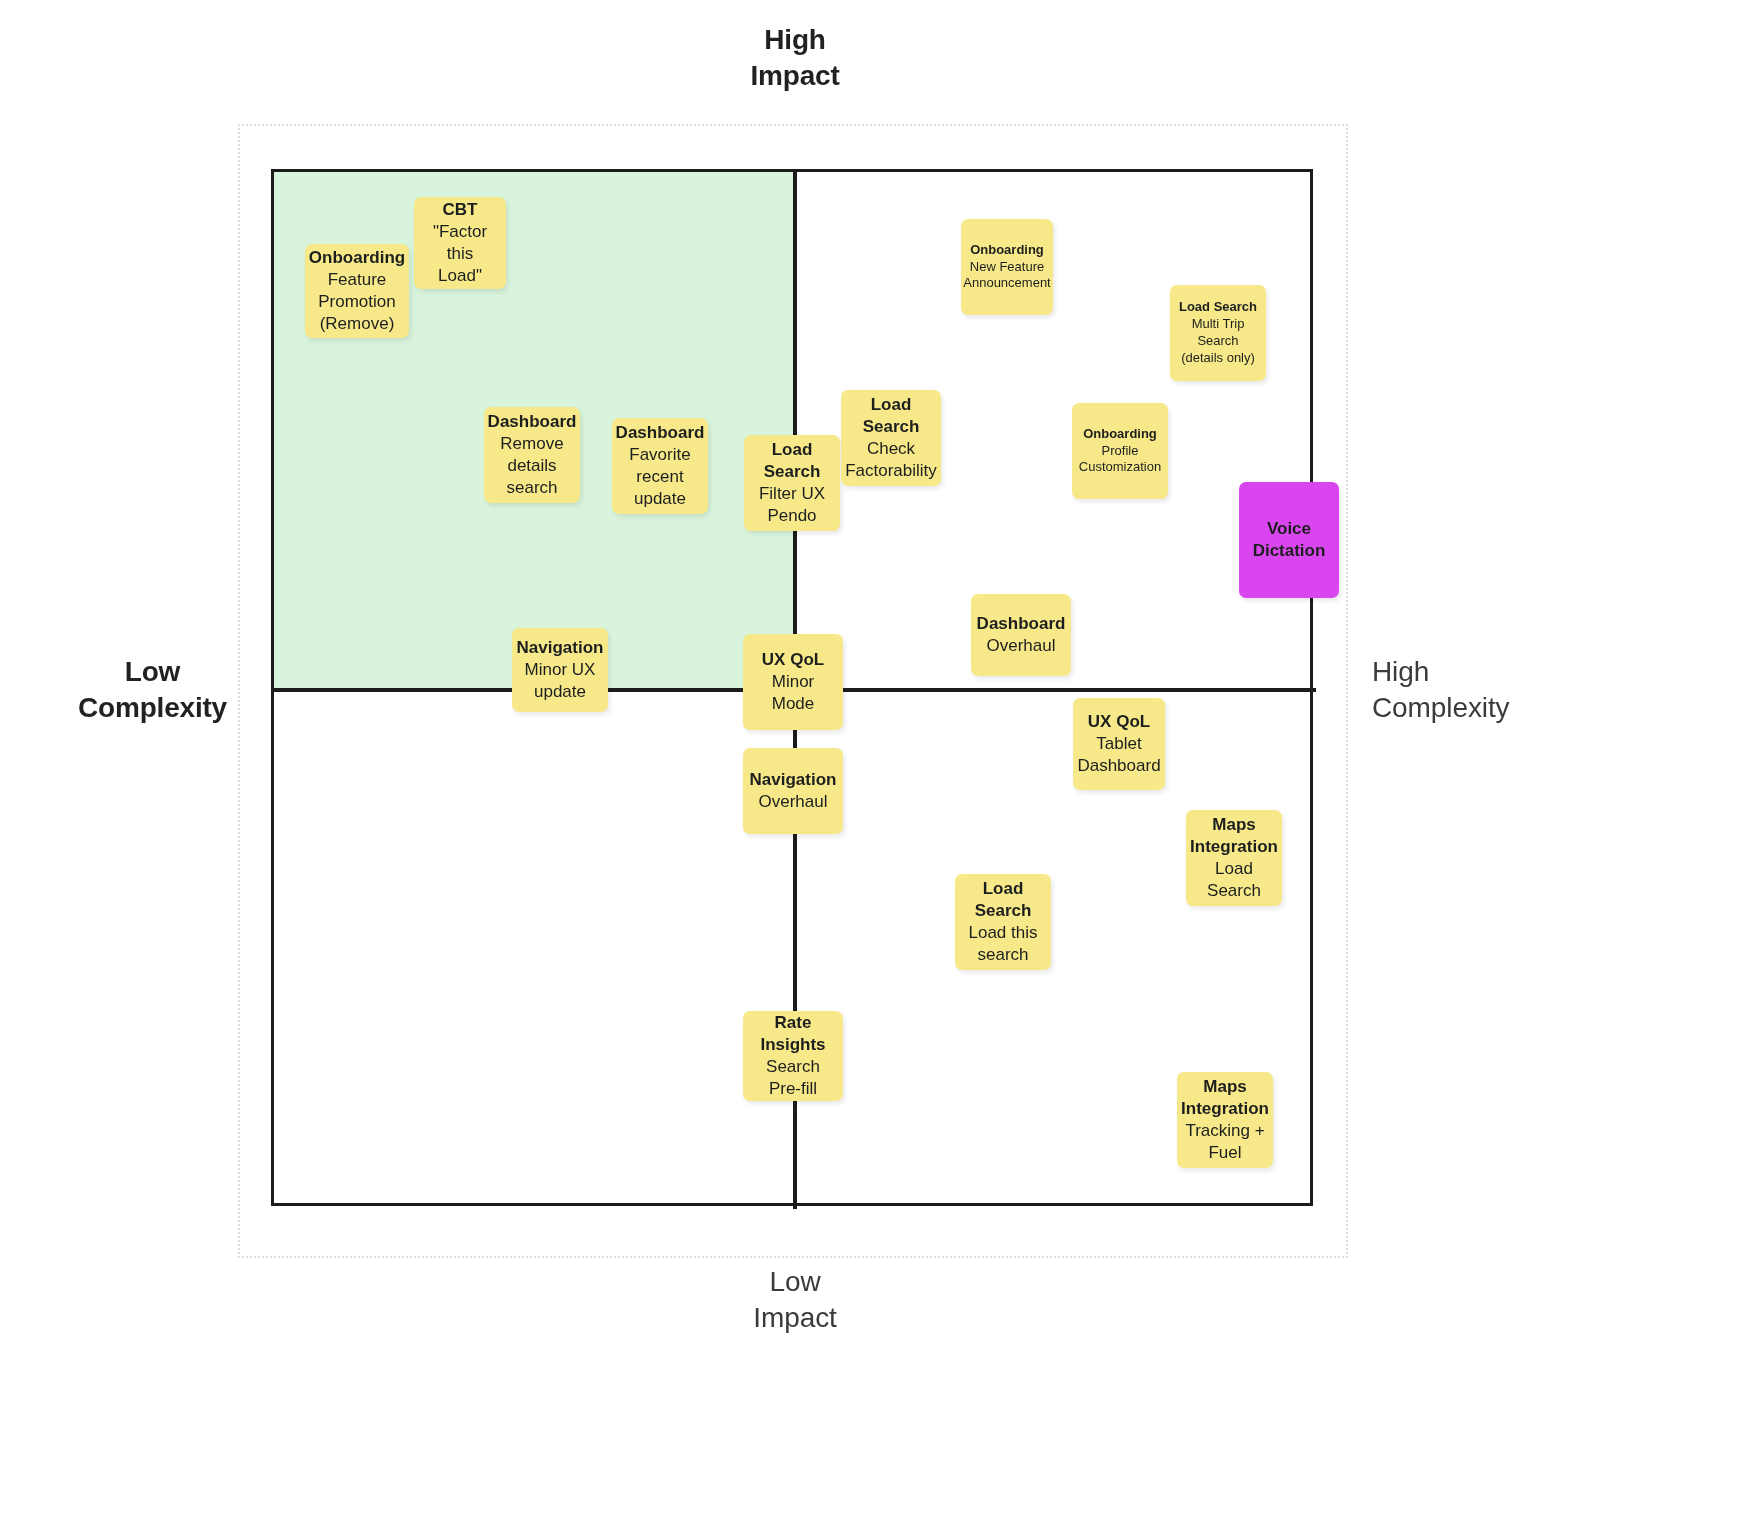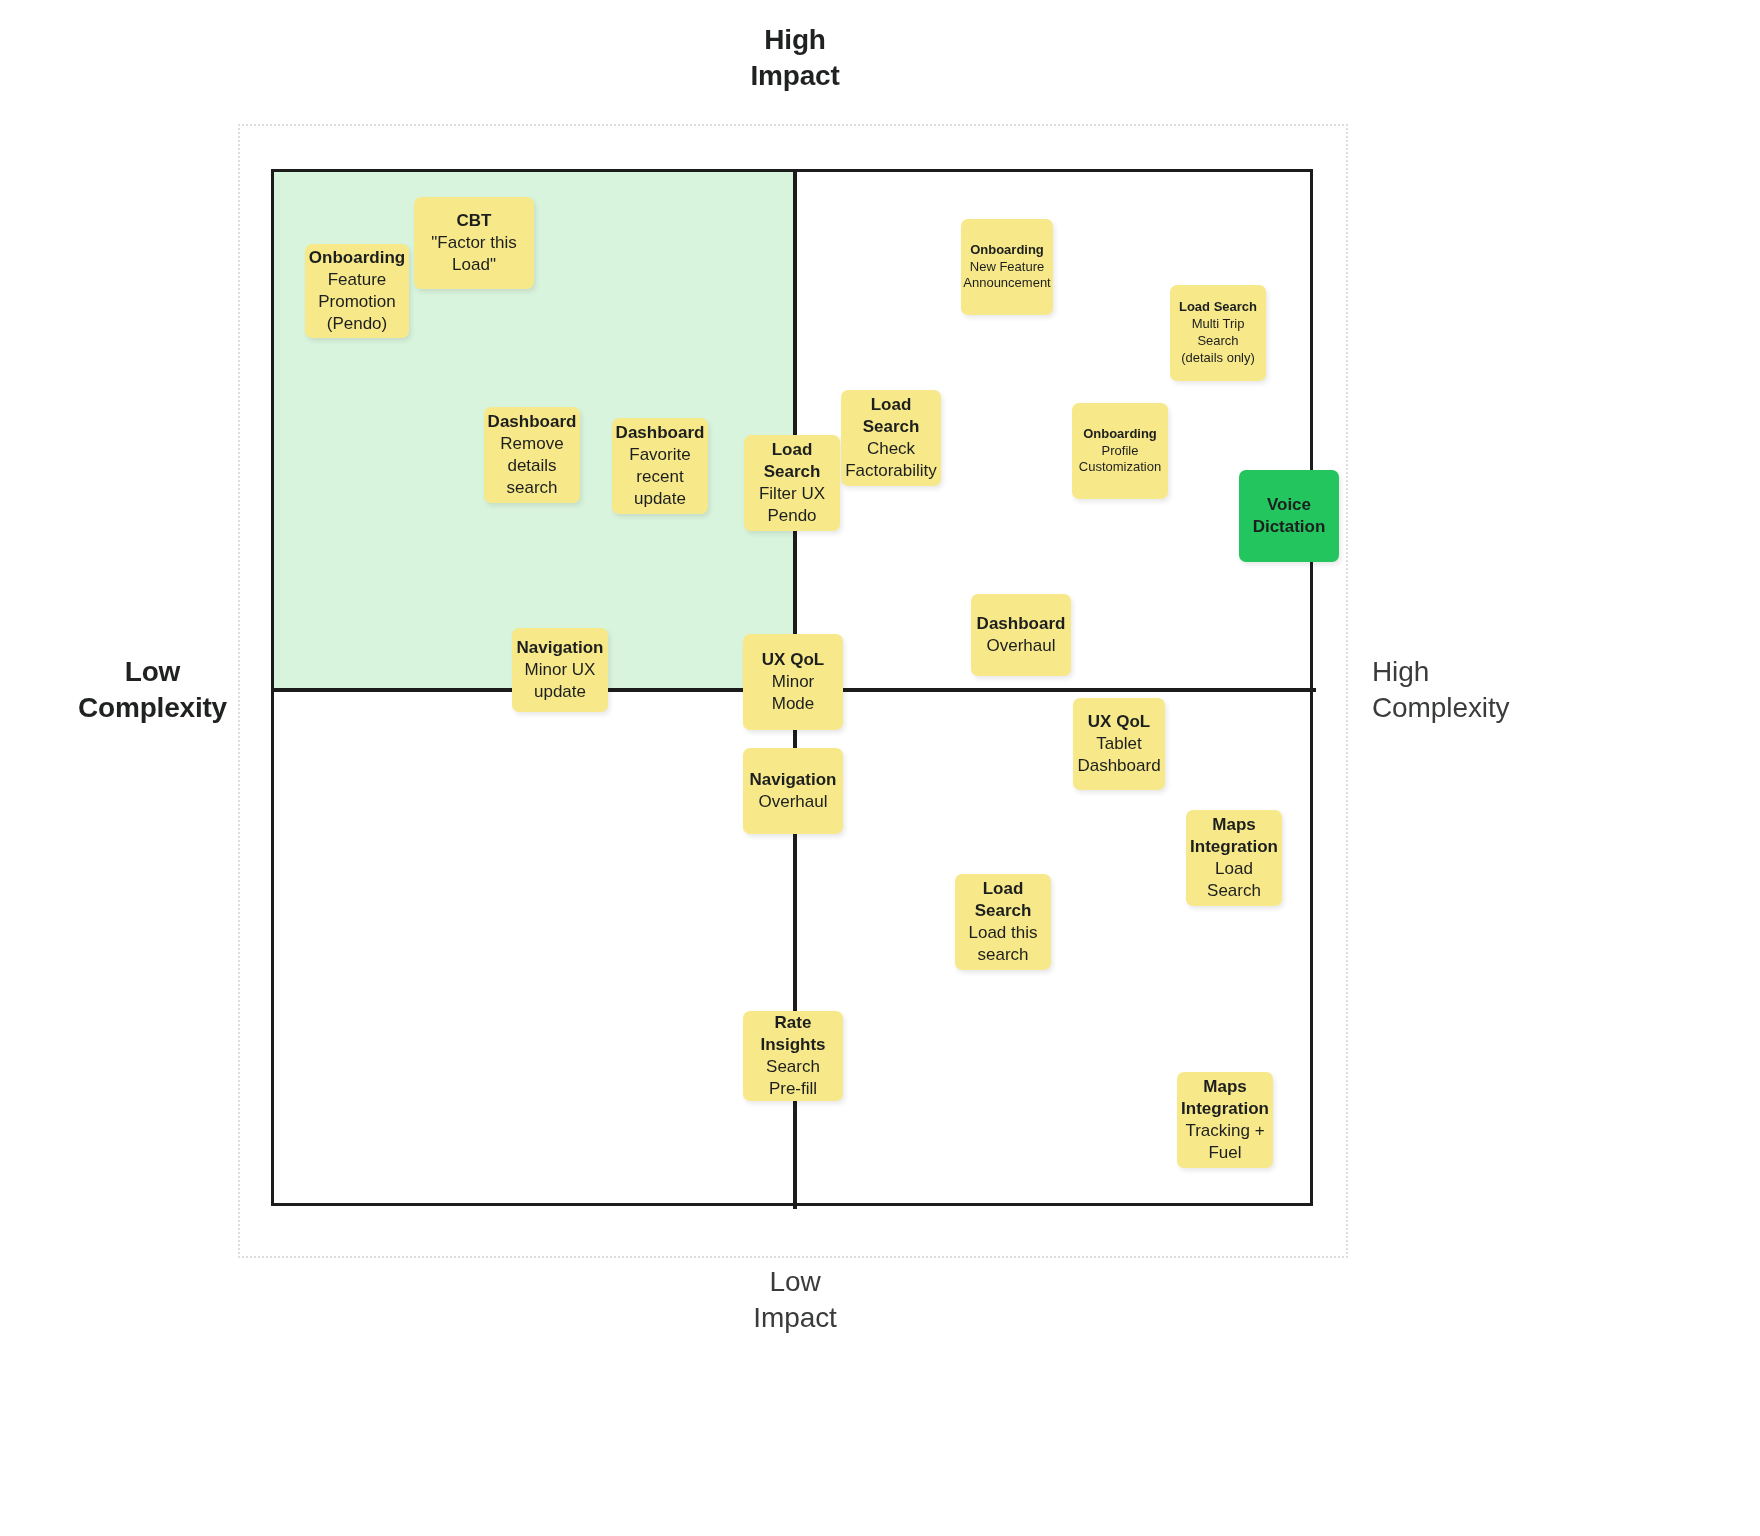--- a/index.html
+++ b/index.html
@@ -140,7 +140,7 @@
 Promotion
 (Pendo)</span>
       </div>
-      <div class="note sz-md" style="left: 414px; top: 197px; width: 120px; height: 92px; background: rgb(247, 233, 138);">
+      <div class="note sz-md" style="left: 414px; top: 197px; width: 92px; height: 92px; background: rgb(247, 233, 138);">
         <span class="note-title">CBT</span>
         <span class="note-body">"Factor this
 Load"</span>

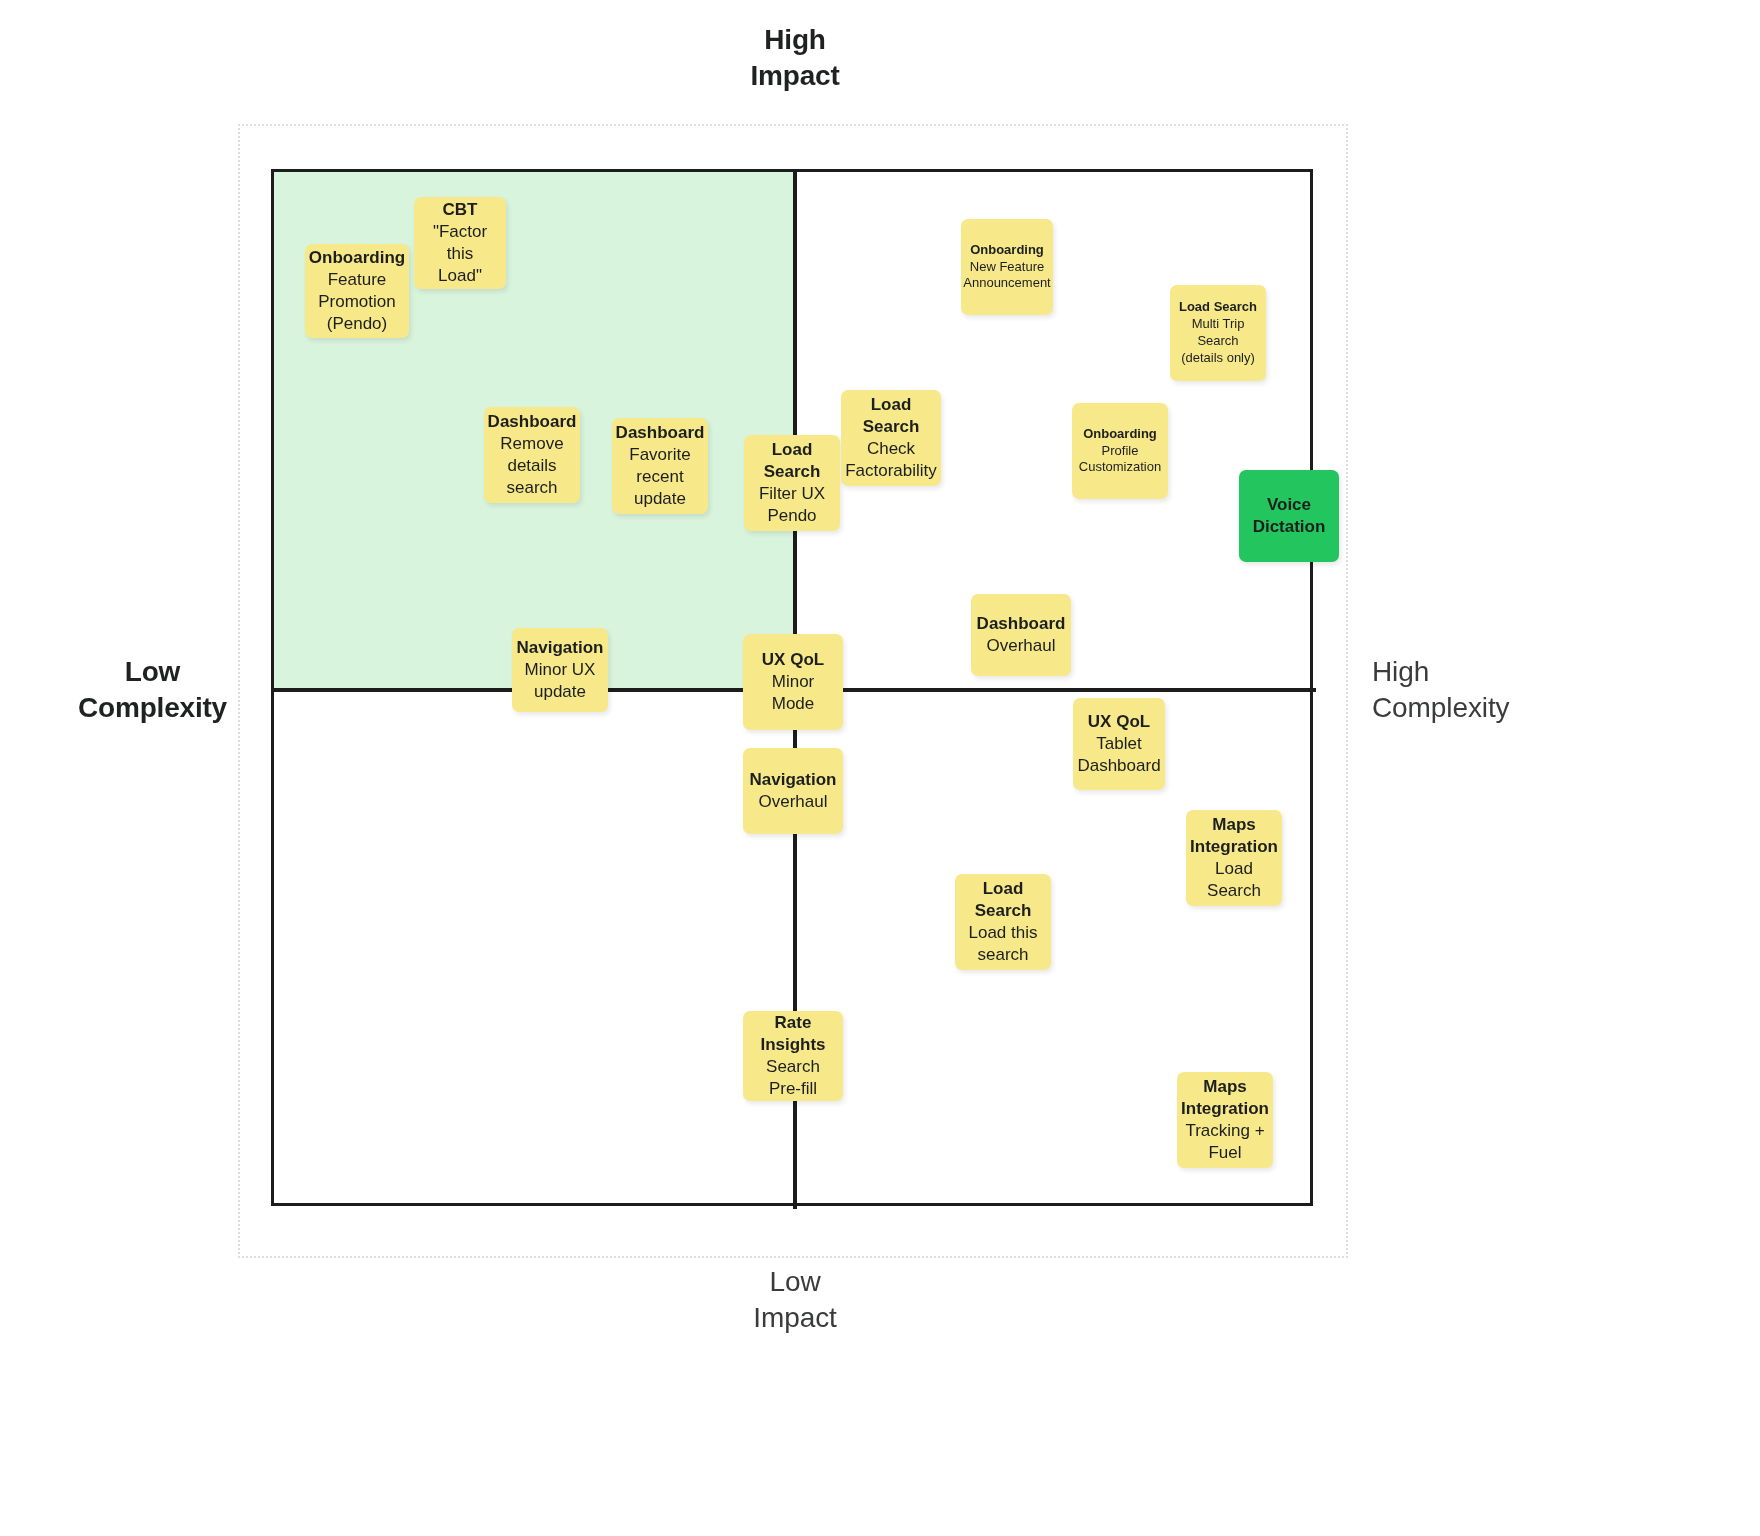--- a/index.html
+++ b/index.html
@@ -138,7 +138,7 @@
         <span class="note-title">Onboarding</span>
         <span class="note-body">Feature
 Promotion
-(Pendo)</span>
+(Remove)</span>
       </div>
       <div class="note sz-md" style="left: 414px; top: 197px; width: 92px; height: 92px; background: rgb(247, 233, 138);">
         <span class="note-title">CBT</span>

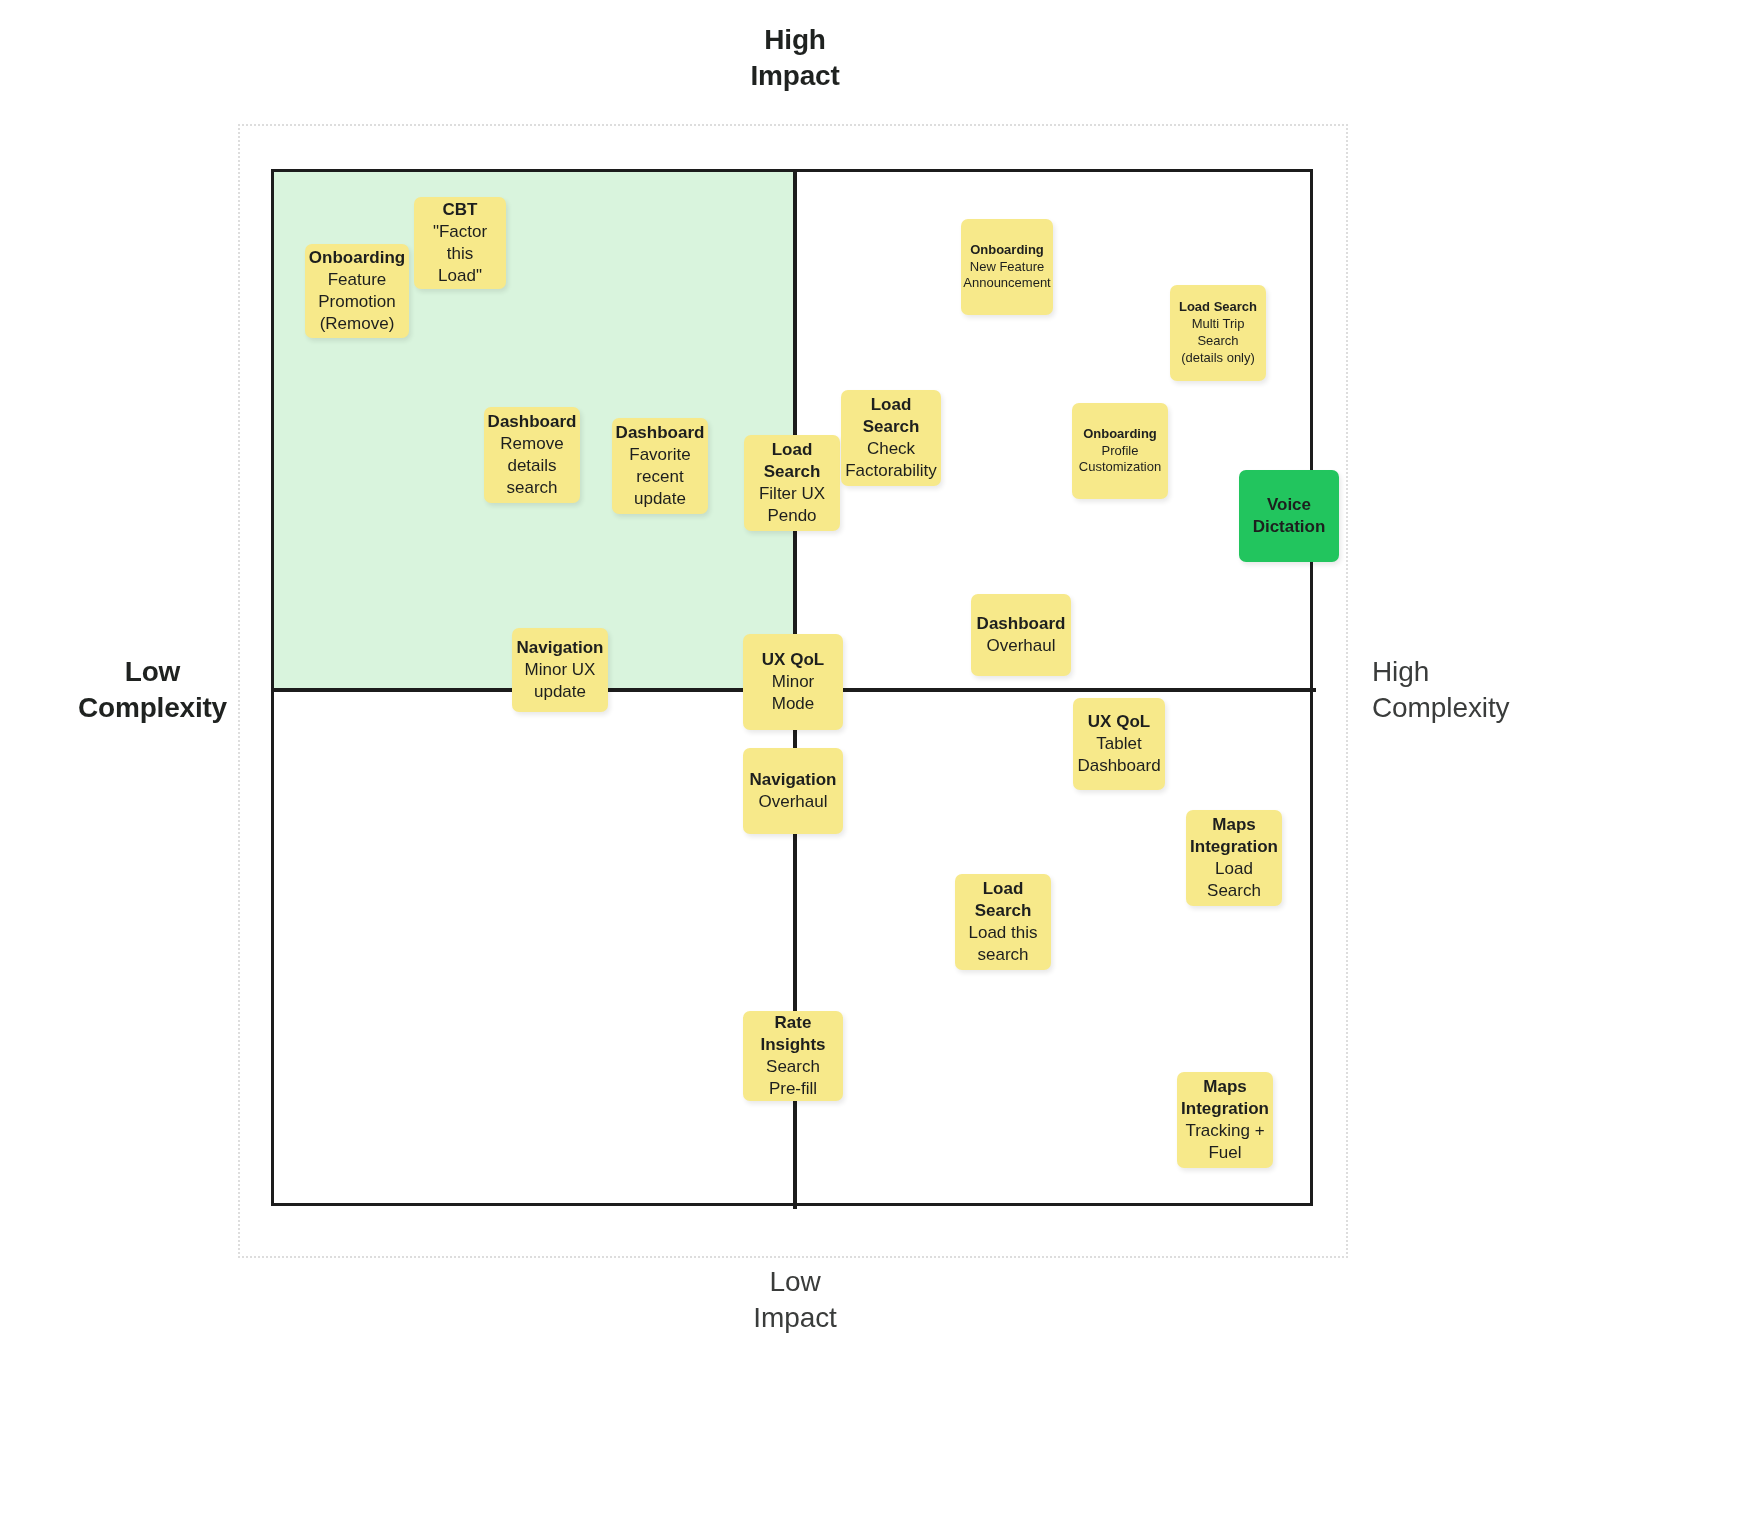--- a/index.html
+++ b/index.html
@@ -185,7 +185,7 @@
         <span class="note-body">Profile
 Customization</span>
       </div>
-      <div class="note sz-md" style="left: 1239px; top: 470px; width: 100px; height: 92px; background: #22c55e;">
+      <div class="note sz-md" style="left: 1239px; top: 482px; width: 100px; height: 116px; background: #d946ef;">
         <span class="note-title">Voice
 Dictation</span>
       </div>

